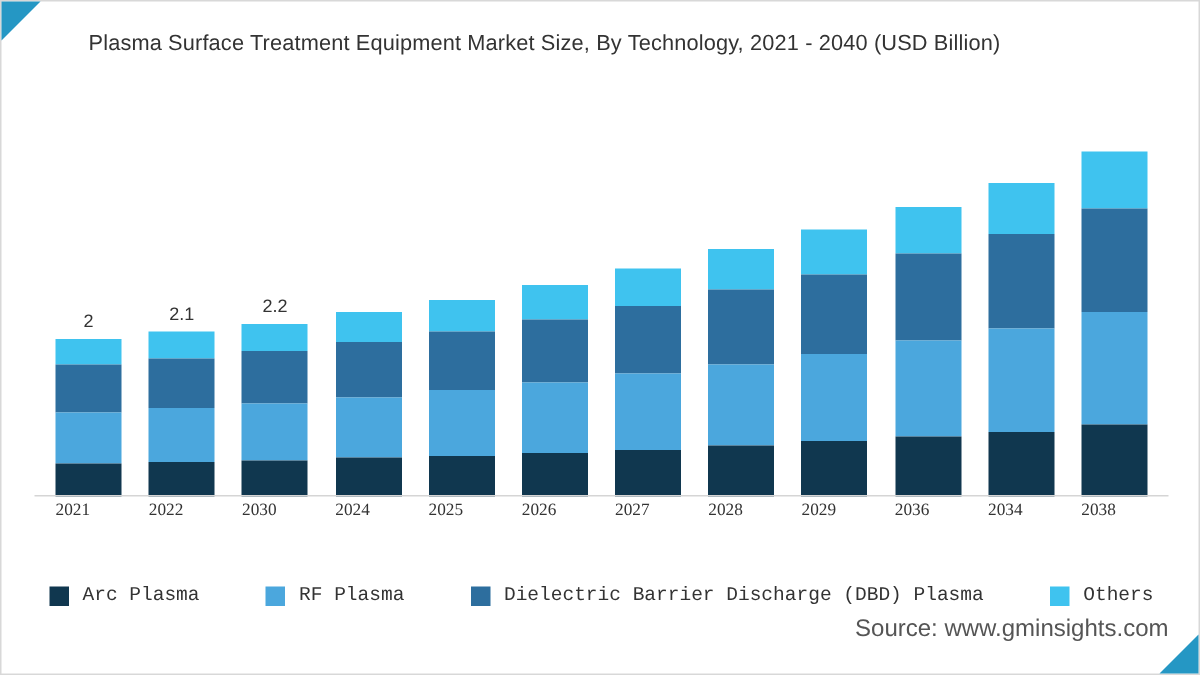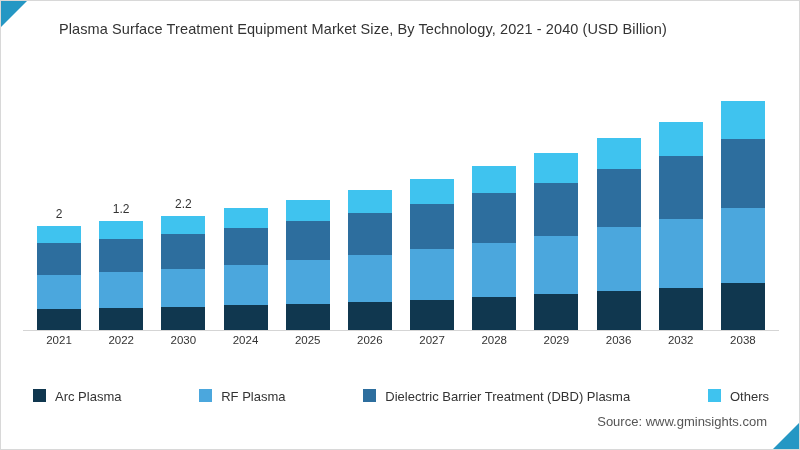--- a/index.html
+++ b/index.html
@@ -167,7 +167,7 @@
           </div>
         </div>
         <div class="bar-col">
-          <div class="bar-label">1.2</div>
+          <div class="bar-label">2.1</div>
           <div class="bar-stack">
             <div class="seg" style="background: rgb(63, 195, 239); height: 17.7792px;"></div>
             <div class="seg" style="background: rgb(45, 110, 158); height: 32.9438px;"></div>

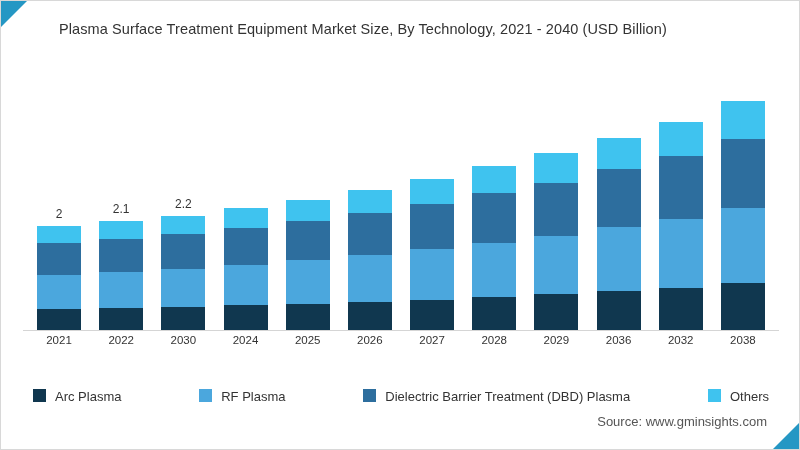--- a/index.html
+++ b/index.html
@@ -109,9 +109,10 @@
   }
   .xtick {
     width: 44px;
-    text-align: center;
+    text-align: left;
     font-size: 11.5px;
     color: #333333;
+    font-family: Liberation Serif, serif;
   }
   #legend {
     position: absolute;

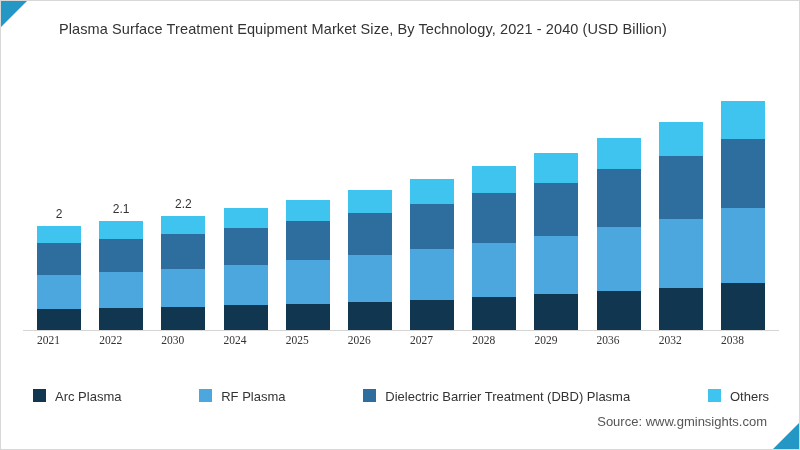--- a/index.html
+++ b/index.html
@@ -281,7 +281,7 @@
       <div class="xtick">2028</div>
       <div class="xtick">2029</div>
       <div class="xtick">2036</div>
-      <div class="xtick">2032</div>
+      <div class="xtick">2034</div>
       <div class="xtick">2038</div>
     </div>
 

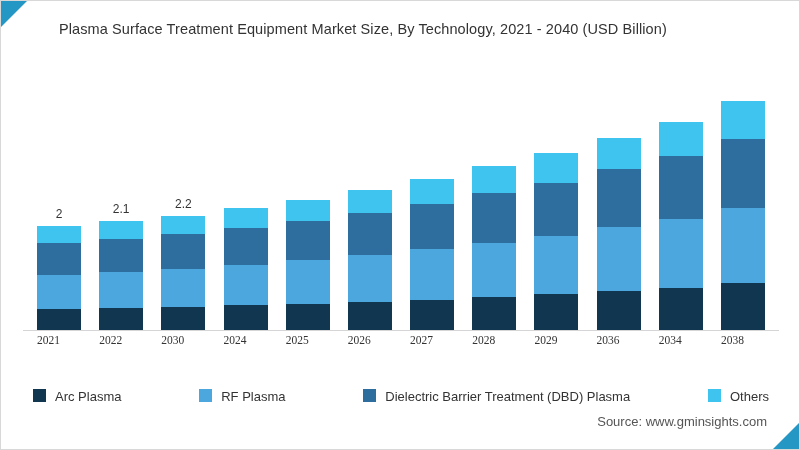--- a/index.html
+++ b/index.html
@@ -125,7 +125,8 @@
   }
   .legend-item {
     display: flex;
-    align-items: flex-start;
+    align-items: flex-end;
+    font-family: Liberation Mono, monospace;
   }
   .legend-swatch {
     width: 13px;

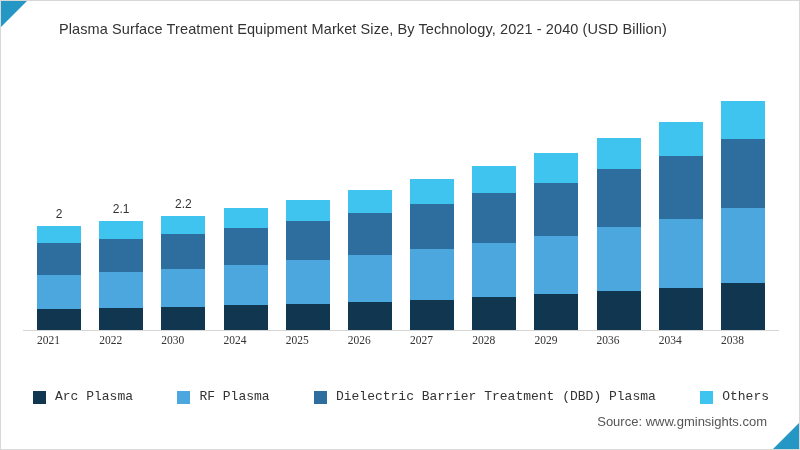--- a/index.html
+++ b/index.html
@@ -297,7 +297,7 @@
       </div>
       <div class="legend-item">
         <span class="legend-swatch" style="background: rgb(45, 110, 158);"></span>
-        <span class="legend-text">Dielectric Barrier Treatment (DBD) Plasma</span>
+        <span class="legend-text">Dielectric Barrier Discharge (DBD) Plasma</span>
       </div>
       <div class="legend-item">
         <span class="legend-swatch" style="background: rgb(63, 195, 239);"></span>

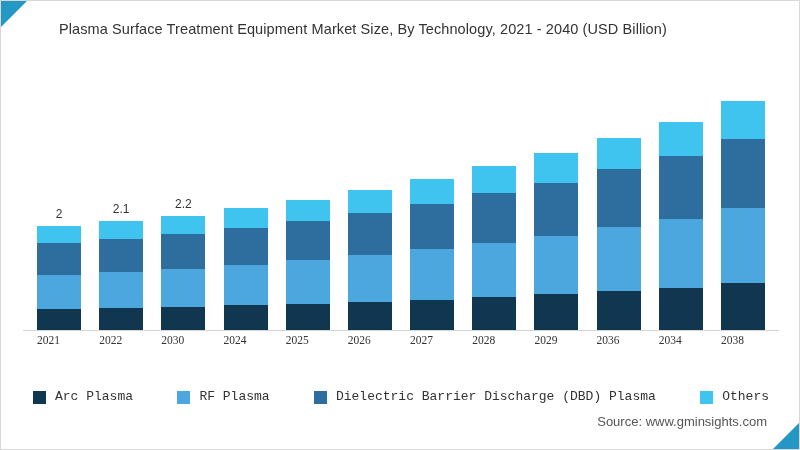--- a/index.html
+++ b/index.html
@@ -141,9 +141,9 @@
   }
   #source {
     position: absolute;
-    right: 32px;
+    right: 20px;
     bottom: 20px;
-    font-size: 13px;
+    font-size: 16px;
     color: #555555;
   }
 </style>

